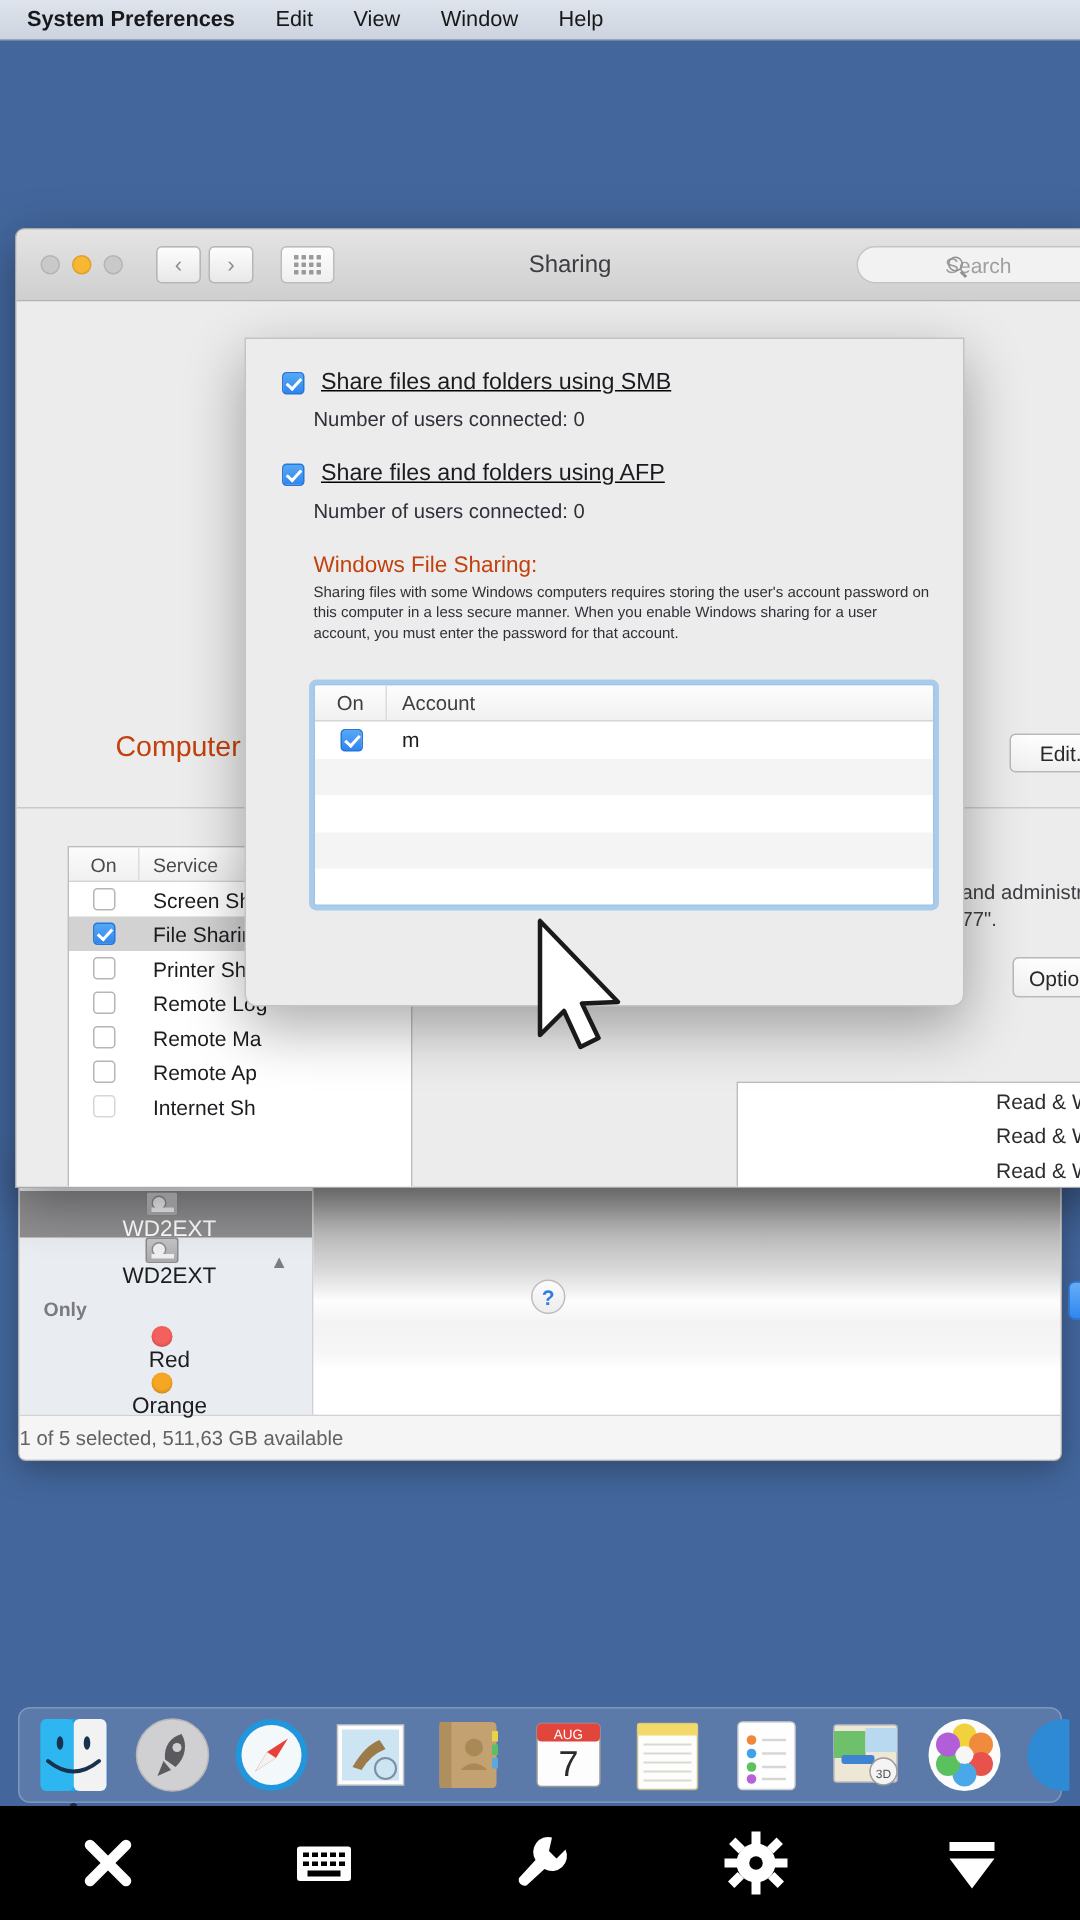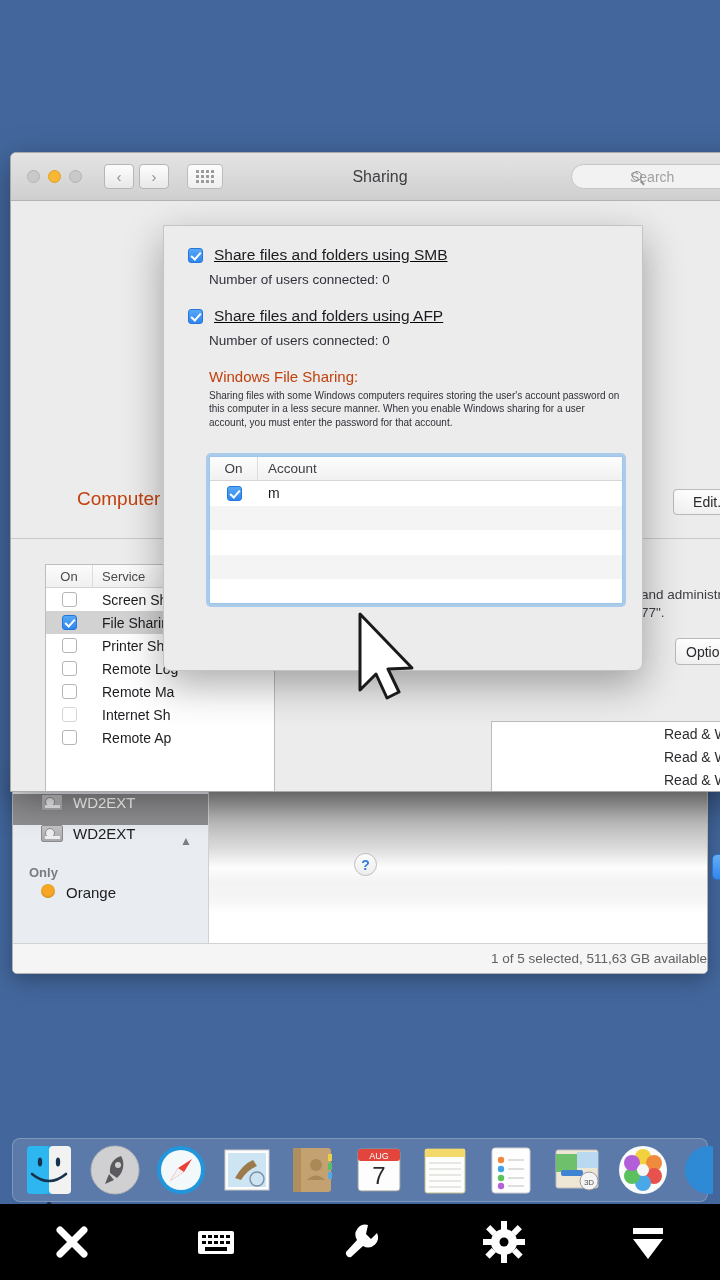--- a/index.html
+++ b/index.html
@@ -365,6 +365,13 @@
 
 <div id="screen">
 
+  <div id="menubar">
+    <div class="menu-item bold">System Preferences</div>
+    <div class="menu-item">Edit</div>
+    <div class="menu-item">View</div>
+    <div class="menu-item">Window</div>
+    <div class="menu-item">Help</div>
+  </div>
 
   <div id="desktop"></div>
 

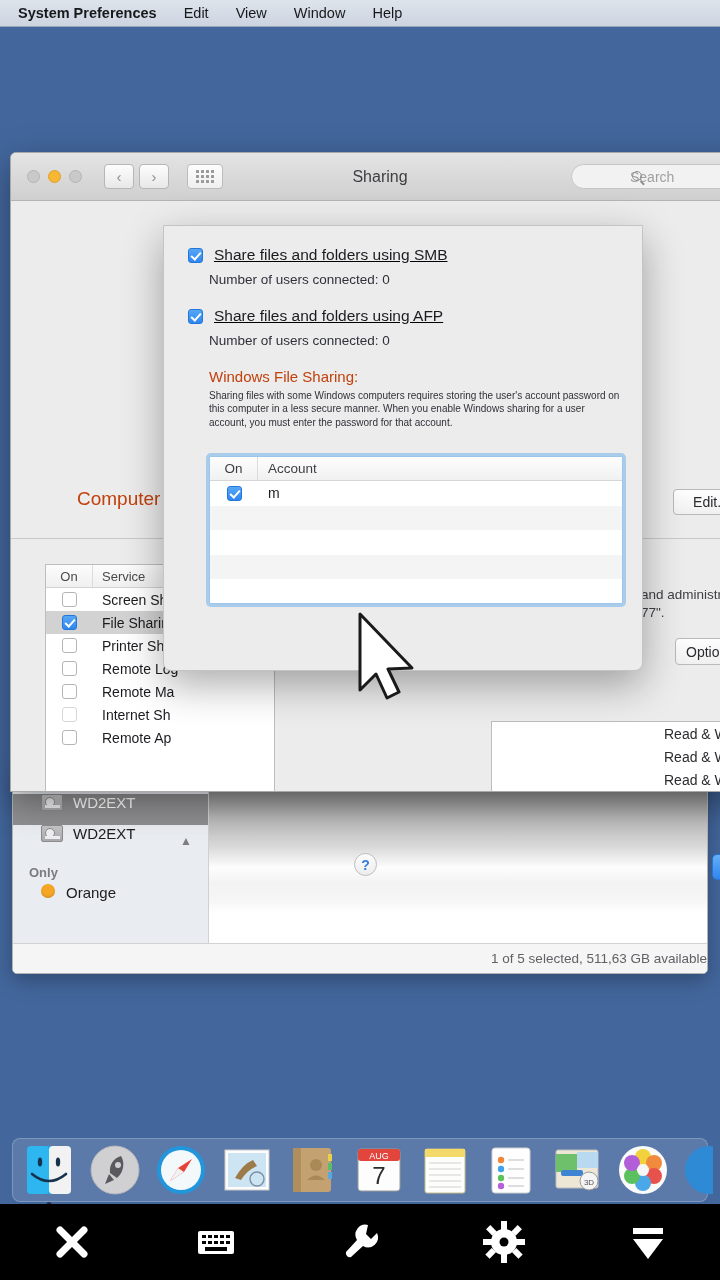--- a/index.html
+++ b/index.html
@@ -494,15 +494,15 @@
             </div>
             <div class="svc-row">
               <div class="c1">
+                <span class="cb"></span>
+              </div>
+              <div class="c2">Remote Ap</div>
+            </div>
+            <div class="svc-row">
+              <div class="c1">
                 <span class="cb dim"></span>
               </div>
               <div class="c2">Internet Sh</div>
-            </div>
-            <div class="svc-row">
-              <div class="c1">
-                <span class="cb"></span>
-              </div>
-              <div class="c2">Remote Ap</div>
             </div>
           </div>
       </div>

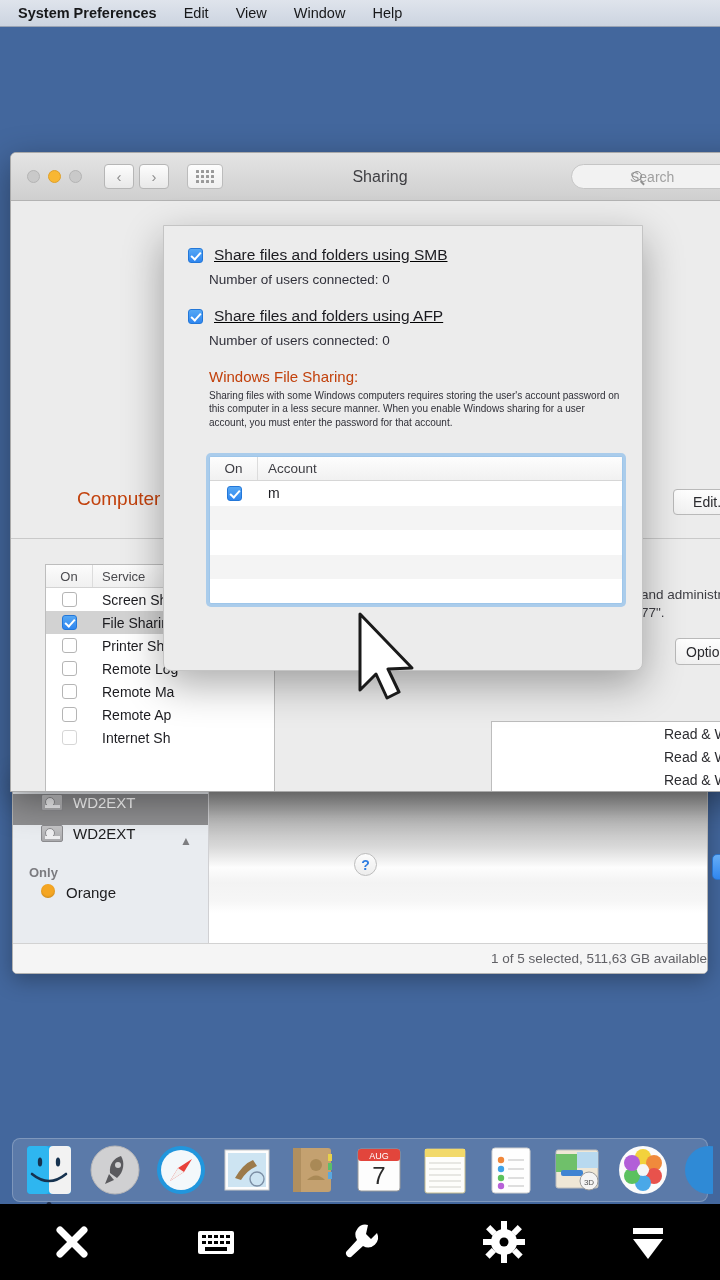--- a/index.html
+++ b/index.html
@@ -64,9 +64,10 @@
     position: relative;
   }
   .sb-row {
-    height: 31px; display: flex; 
-    padding-left: 28px; font-size: 15px; color: #1d1d1f;
+    height: 31px; display: flex; align-items: center;
+    padding-left: 5px; font-size: 15px; color: #1d1d1f;
     position: relative;
+    flex-direction: column;
   }
   .sb-row.selected { background: #8e8e90; color: #fff; }
   .drive-icon {

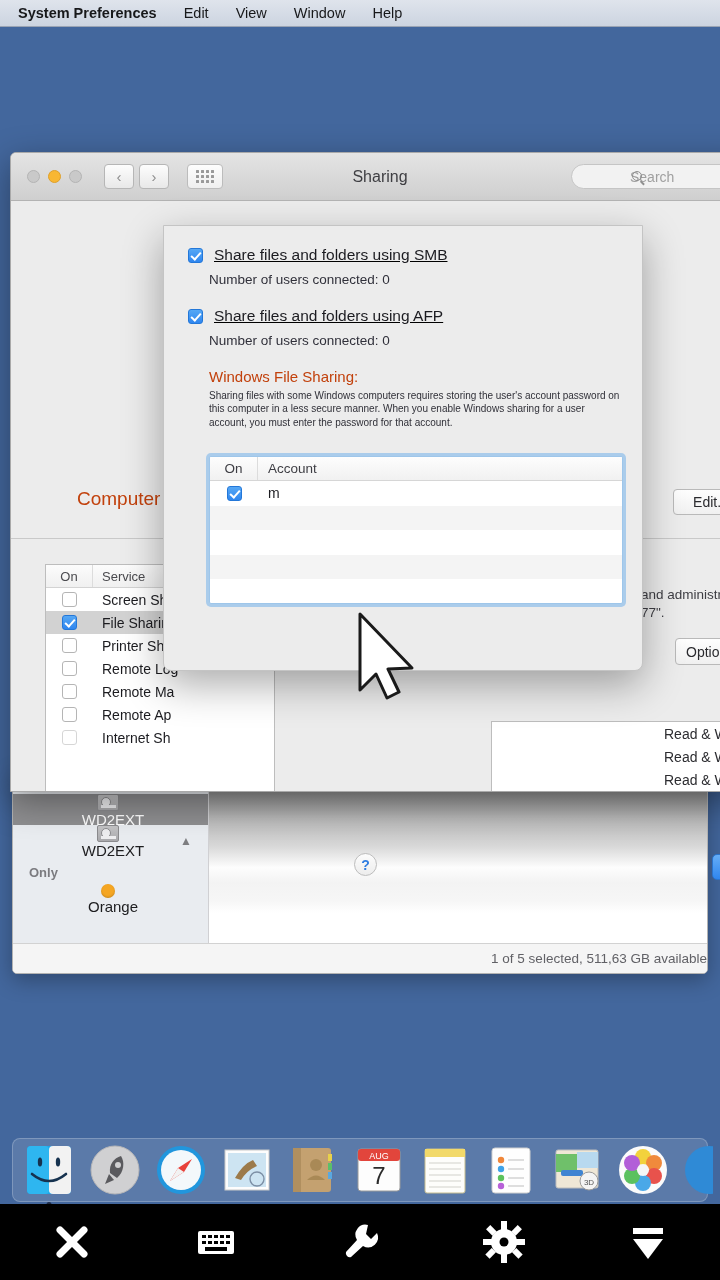--- a/index.html
+++ b/index.html
@@ -394,6 +394,10 @@
 
         <div class="sb-header">Only</div>
 
+        <div class="sb-row">
+          <span class="tag-dot" style="background:#f4605c"></span>
+          <span>Red</span>
+        </div>
         <div class="sb-row">
           <span class="tag-dot" style="background:#f5a623"></span>
           <span>Orange</span>

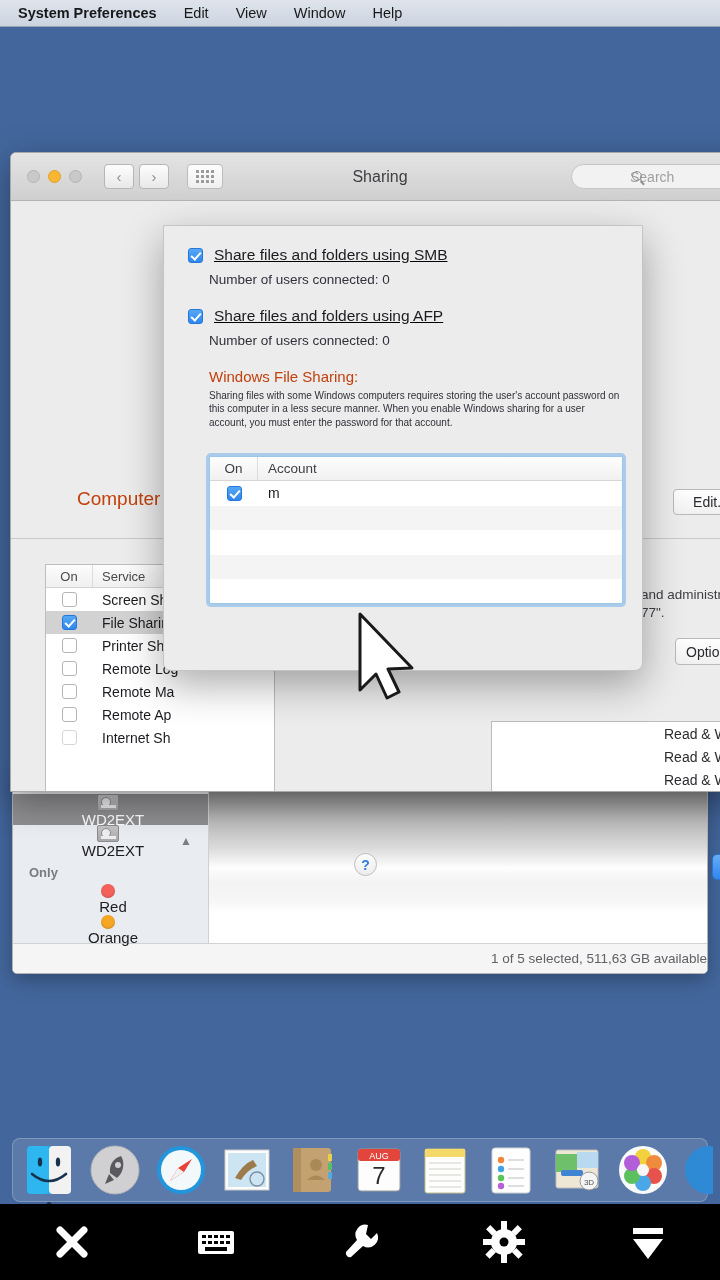--- a/index.html
+++ b/index.html
@@ -110,7 +110,7 @@
     height: 30px; width: 100%;
     background: #f5f5f5;
     border-top: 1px solid #d2d2d2;
-    display: flex; align-items: center; justify-content: flex-end;
+    display: flex; align-items: center; justify-content: flex-start;
     font-size: 13.5px; color: #616166;
   }
 

